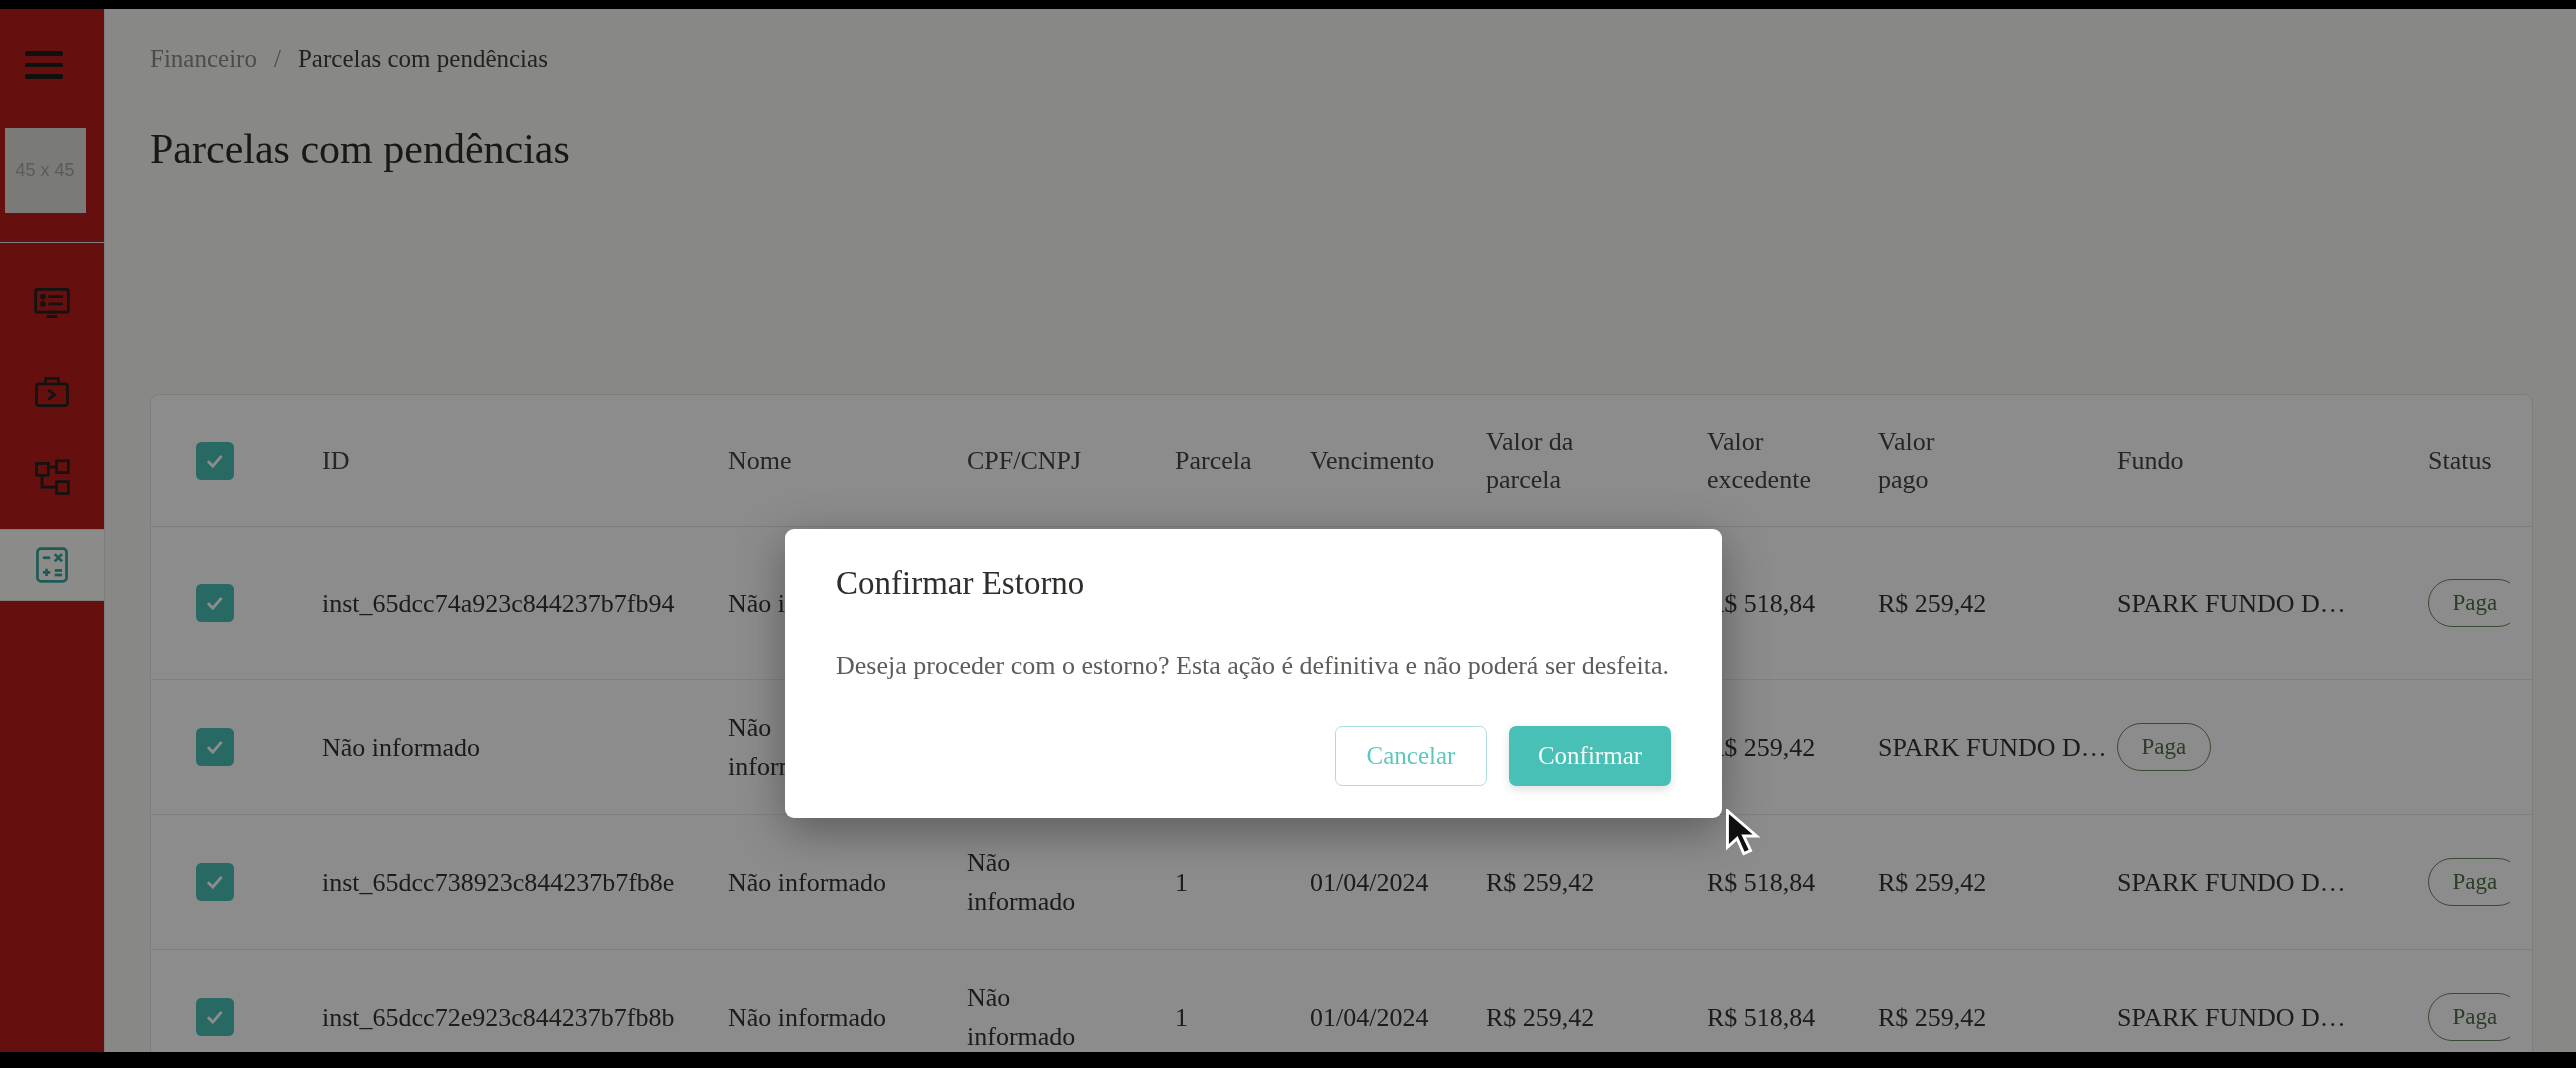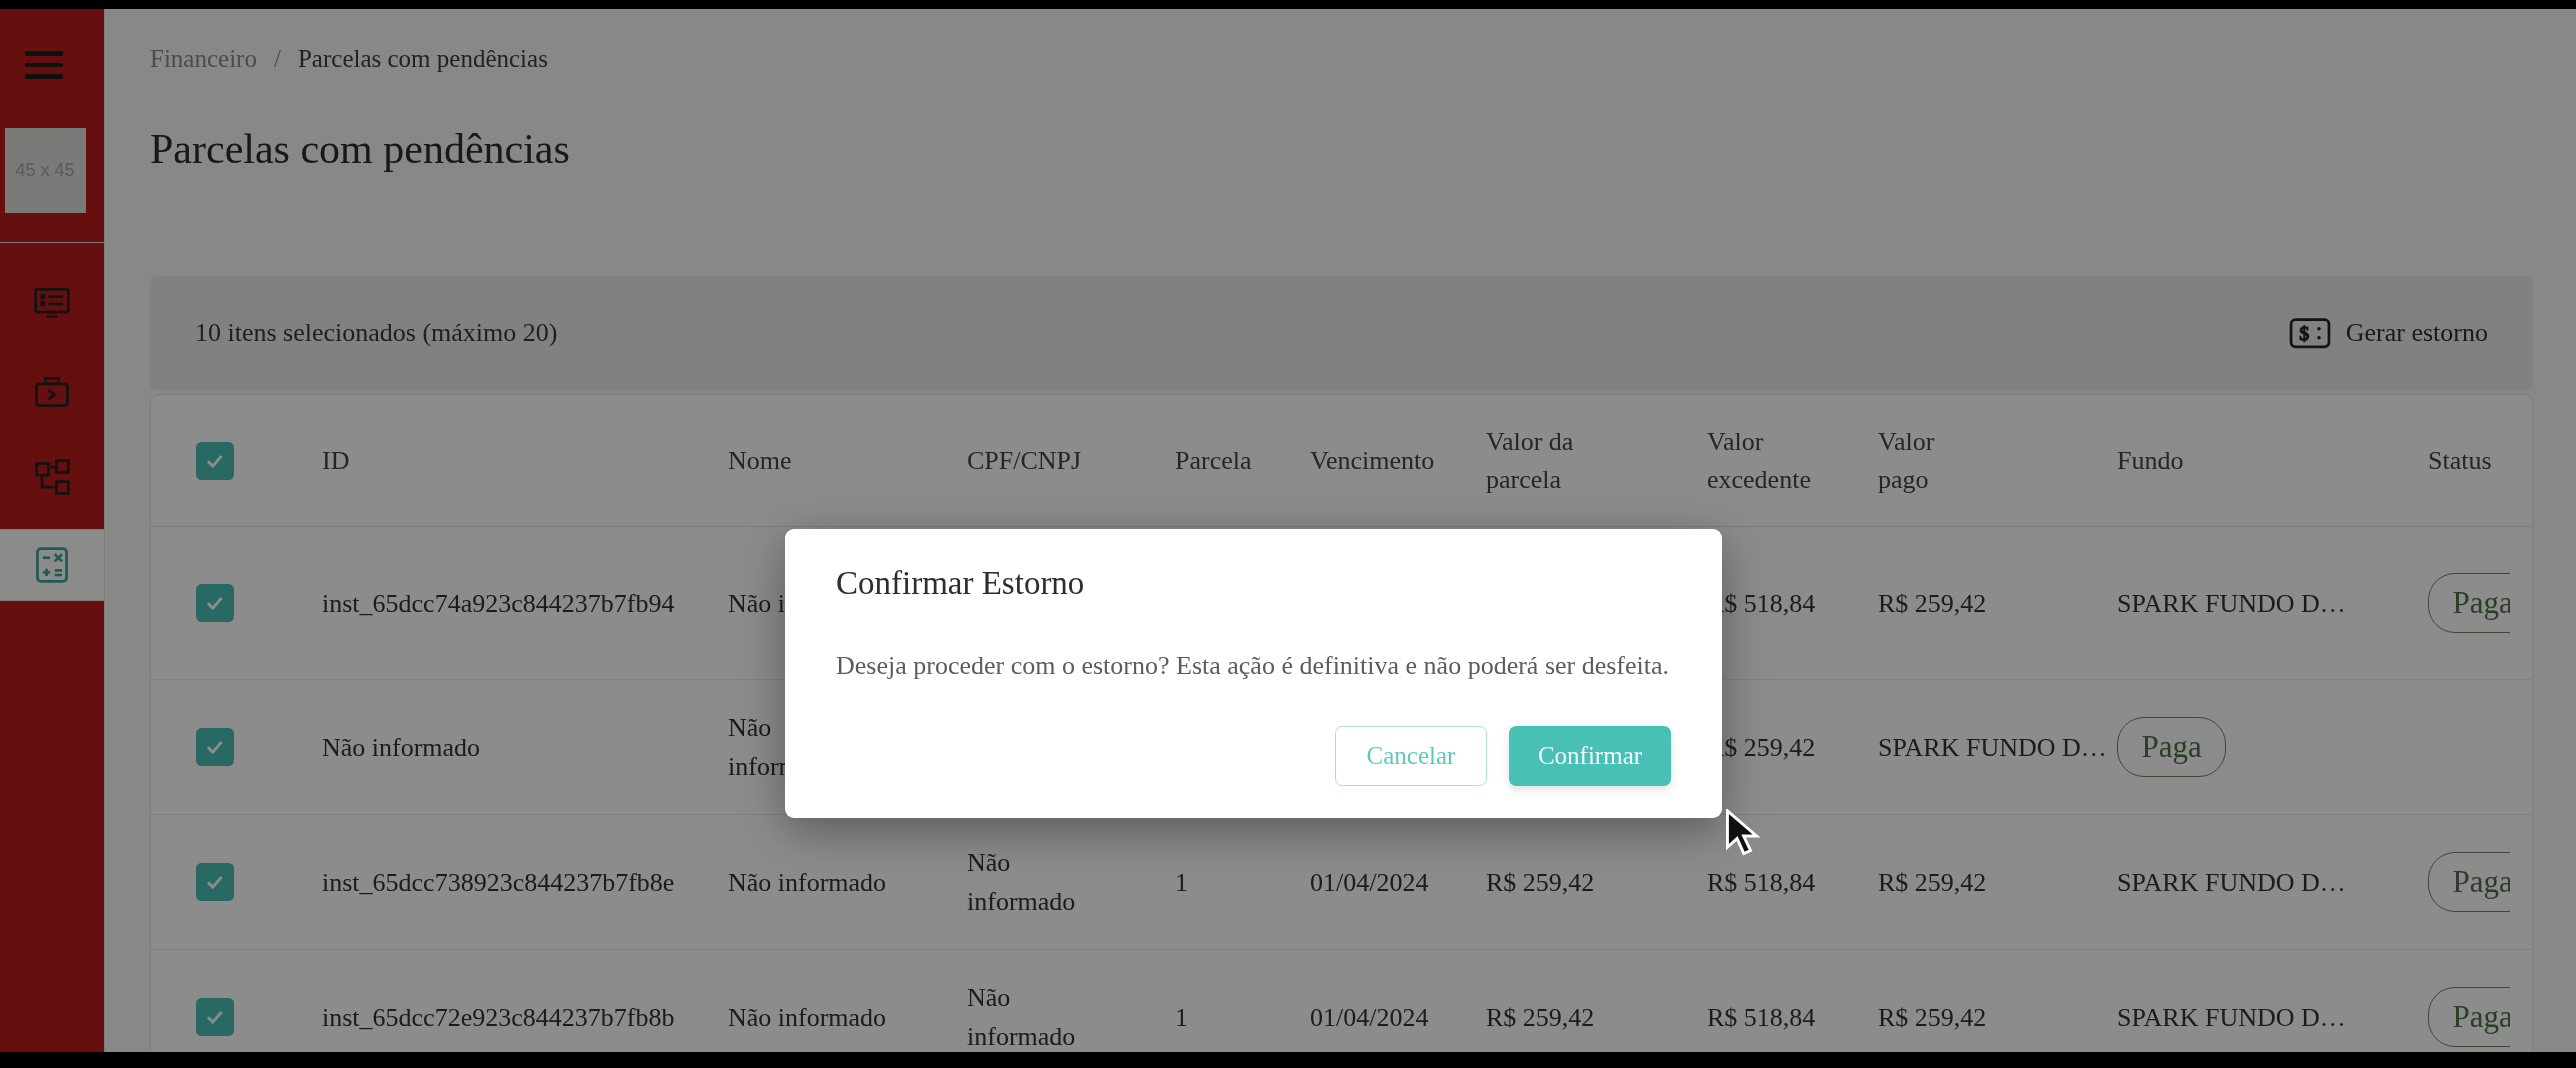--- a/index.html
+++ b/index.html
@@ -148,20 +148,6 @@
     </div>
     <h1 class="page-title">Parcelas com pendências</h1>
 
-    <div class="selection-bar">
-      <span class="sel-text">10 itens selecionados (máximo 20)</span>
-      <div class="gerar-btn">
-        <span>
-          <svg width="42" height="32.5" viewBox="0 0 46 36" fill="none" stroke="#232321" stroke-width="3">
-            <rect x="2" y="3" width="42" height="30" rx="5"></rect>
-            <text x="11" y="26" font-size="22" font-family="Liberation Serif, serif" stroke-width="1.4" fill="#232321">$</text>
-            <circle cx="33" cy="13" r="2" fill="#232321" stroke="none"></circle>
-            <circle cx="33" cy="23" r="2" fill="#232321" stroke="none"></circle>
-          </svg>
-        </span>
-        <span class="lbl">Gerar estorno</span>
-      </div>
-    </div>
 
     <div class="table-card">
       <div class="tgrid thead">

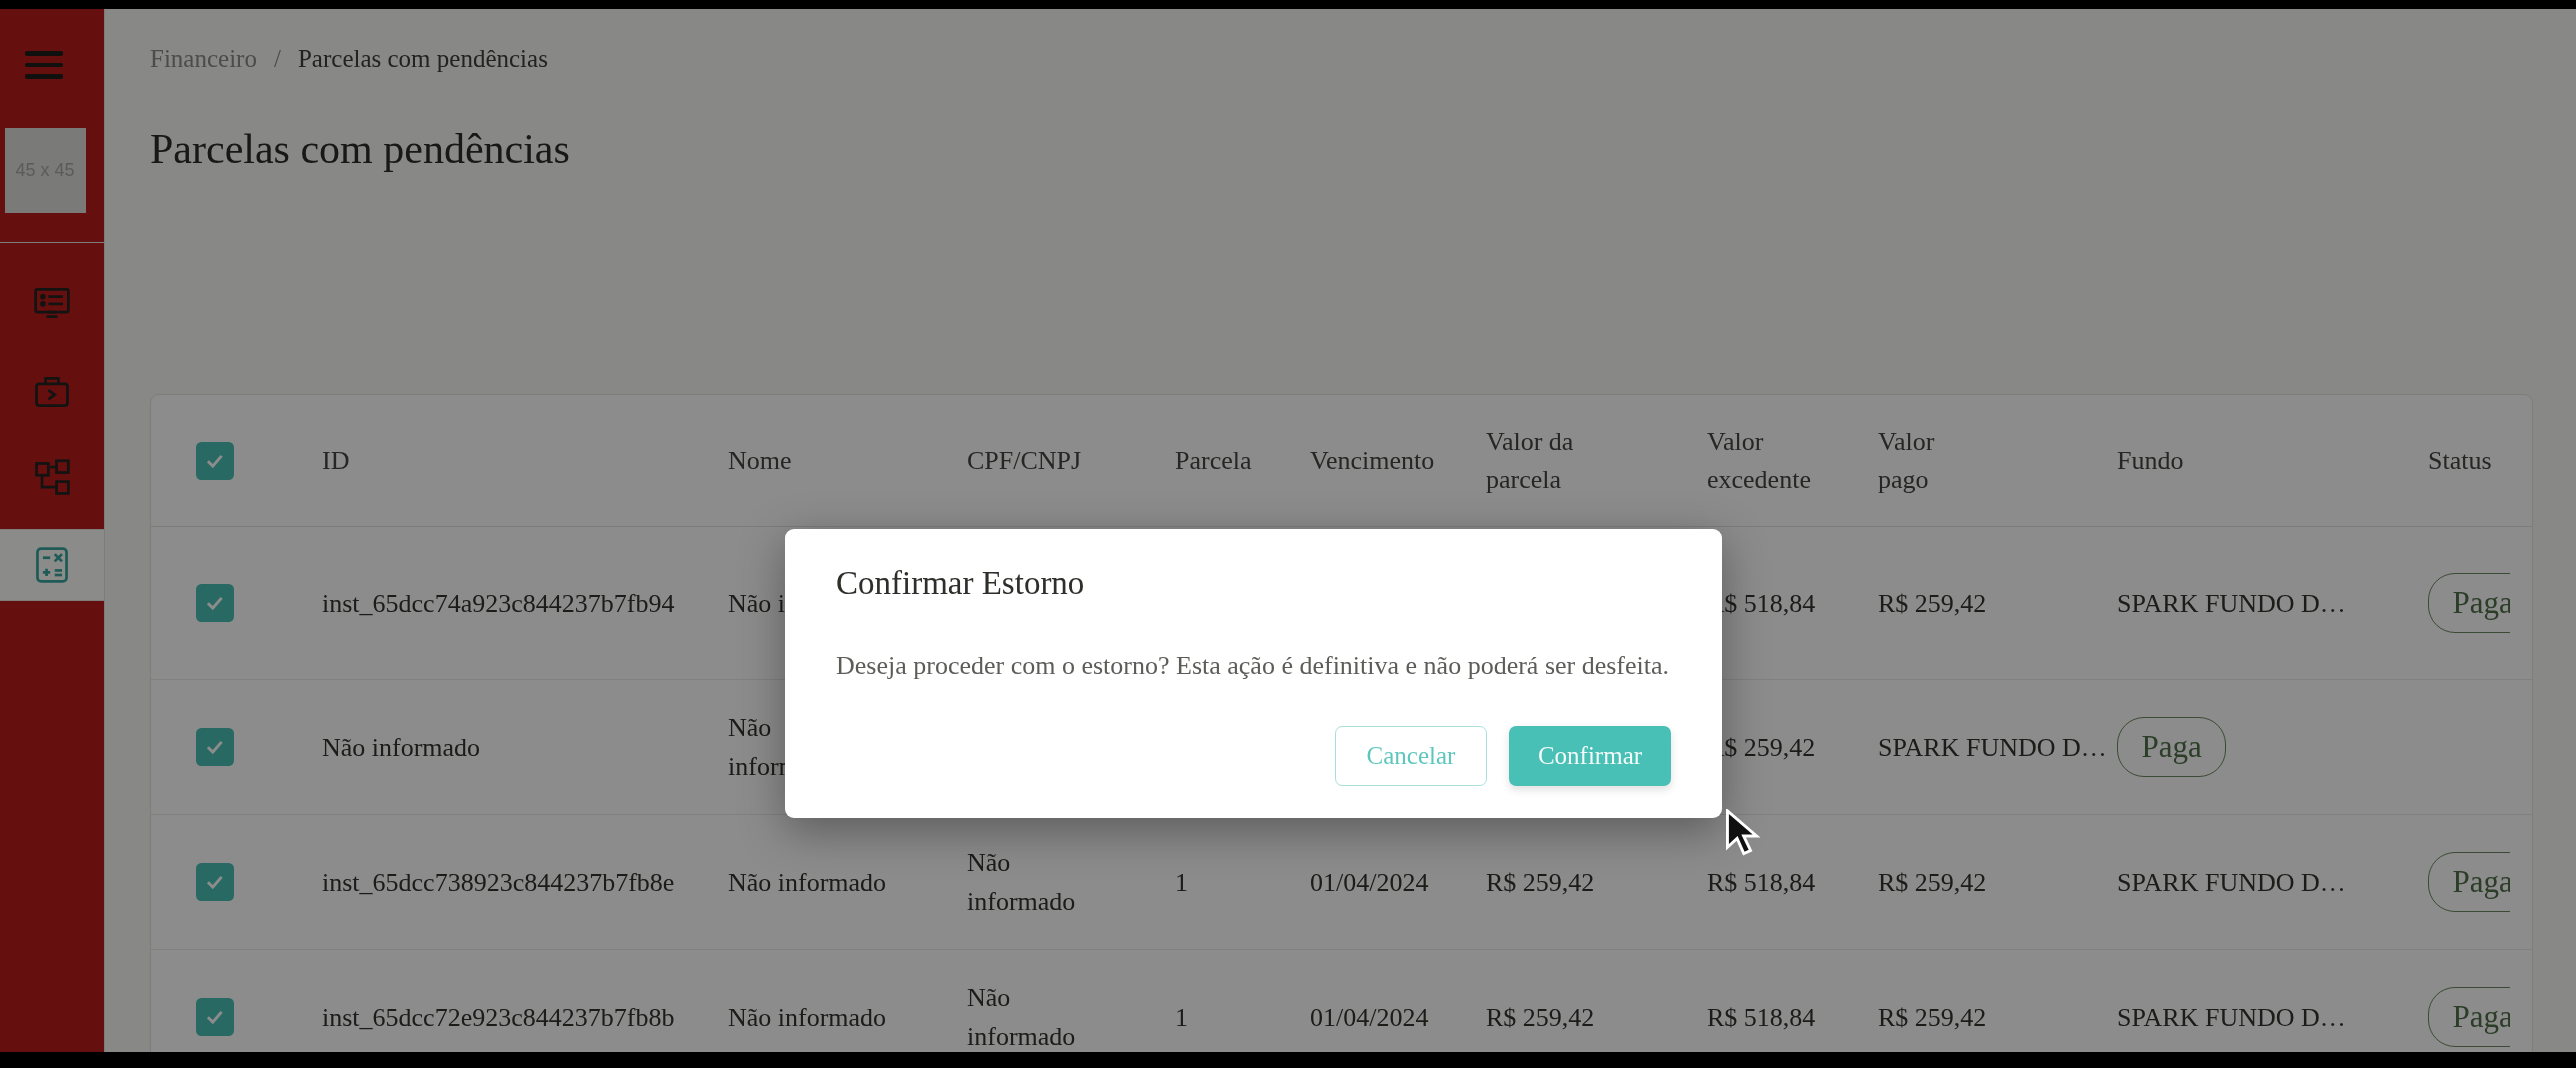--- a/index.html
+++ b/index.html
@@ -51,7 +51,7 @@
   .checkbox { width:38px; height:38px; border-radius:5.4px; background:#49bfb5;
               display:flex; align-items:center; justify-content:center; cursor:pointer; }
   .badge { display:inline-block; padding:5.4px 23.5px; border:1.8px solid #69895f; border-radius:27px;
-           color:#50704a; font-size:31px; }
+           color:#50704a; font-size:23px; }
 
   
   .overlay { position:absolute; left:0; top:0; width:2576px; height:1069px;

